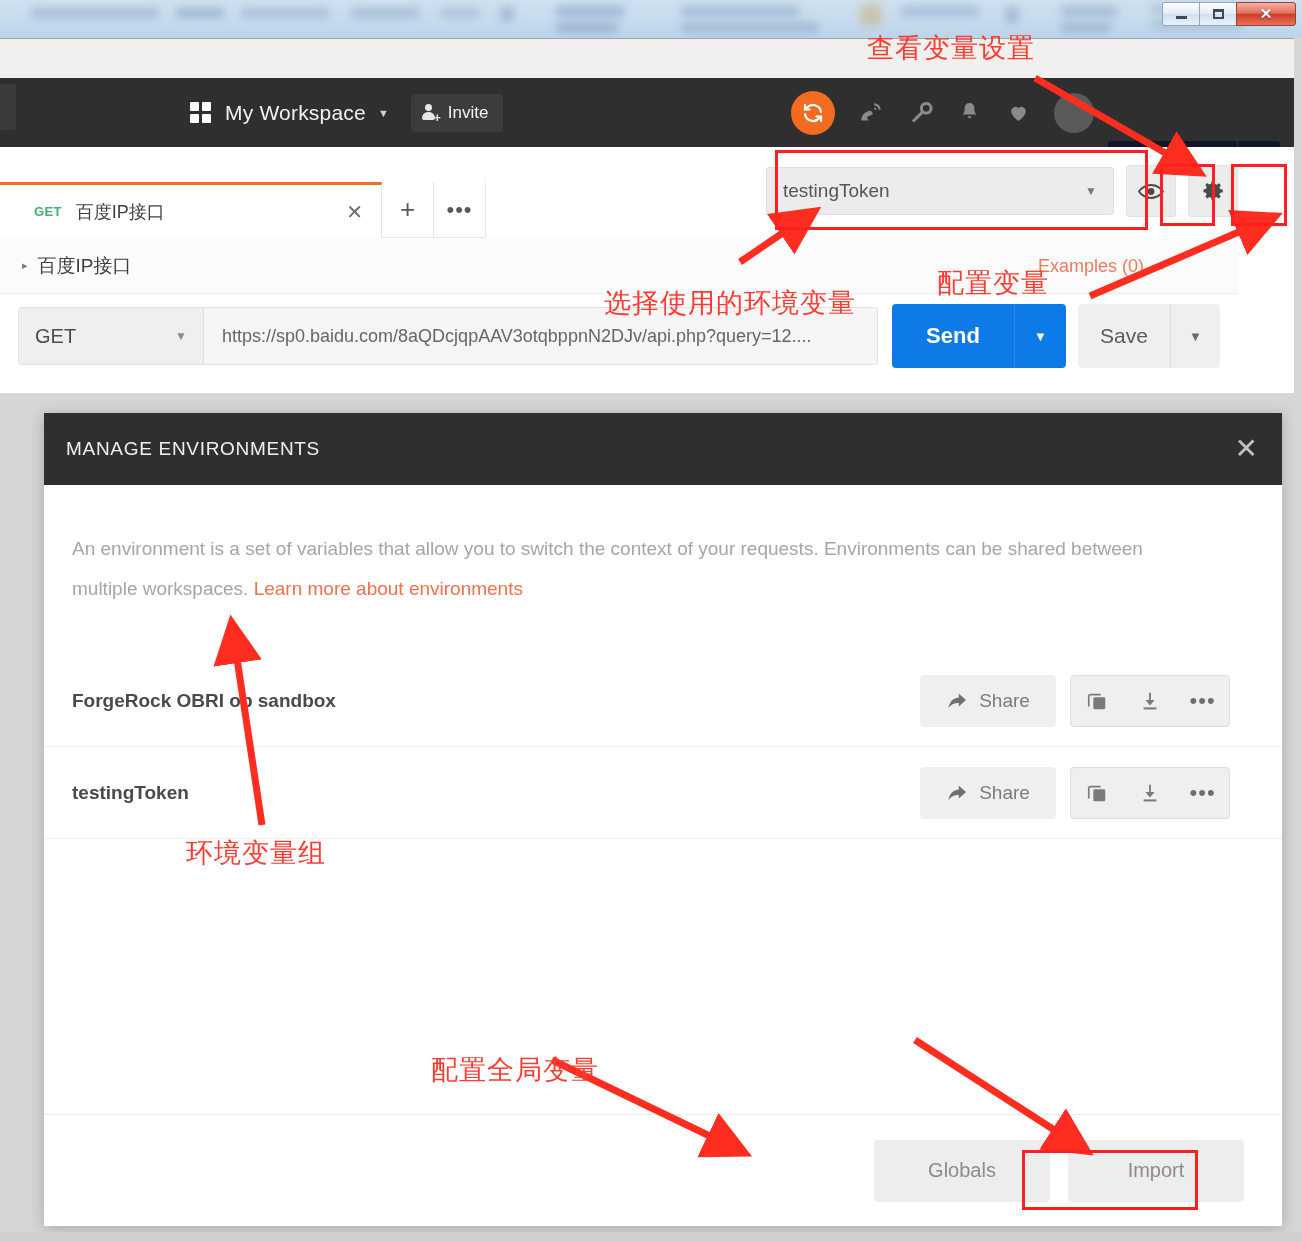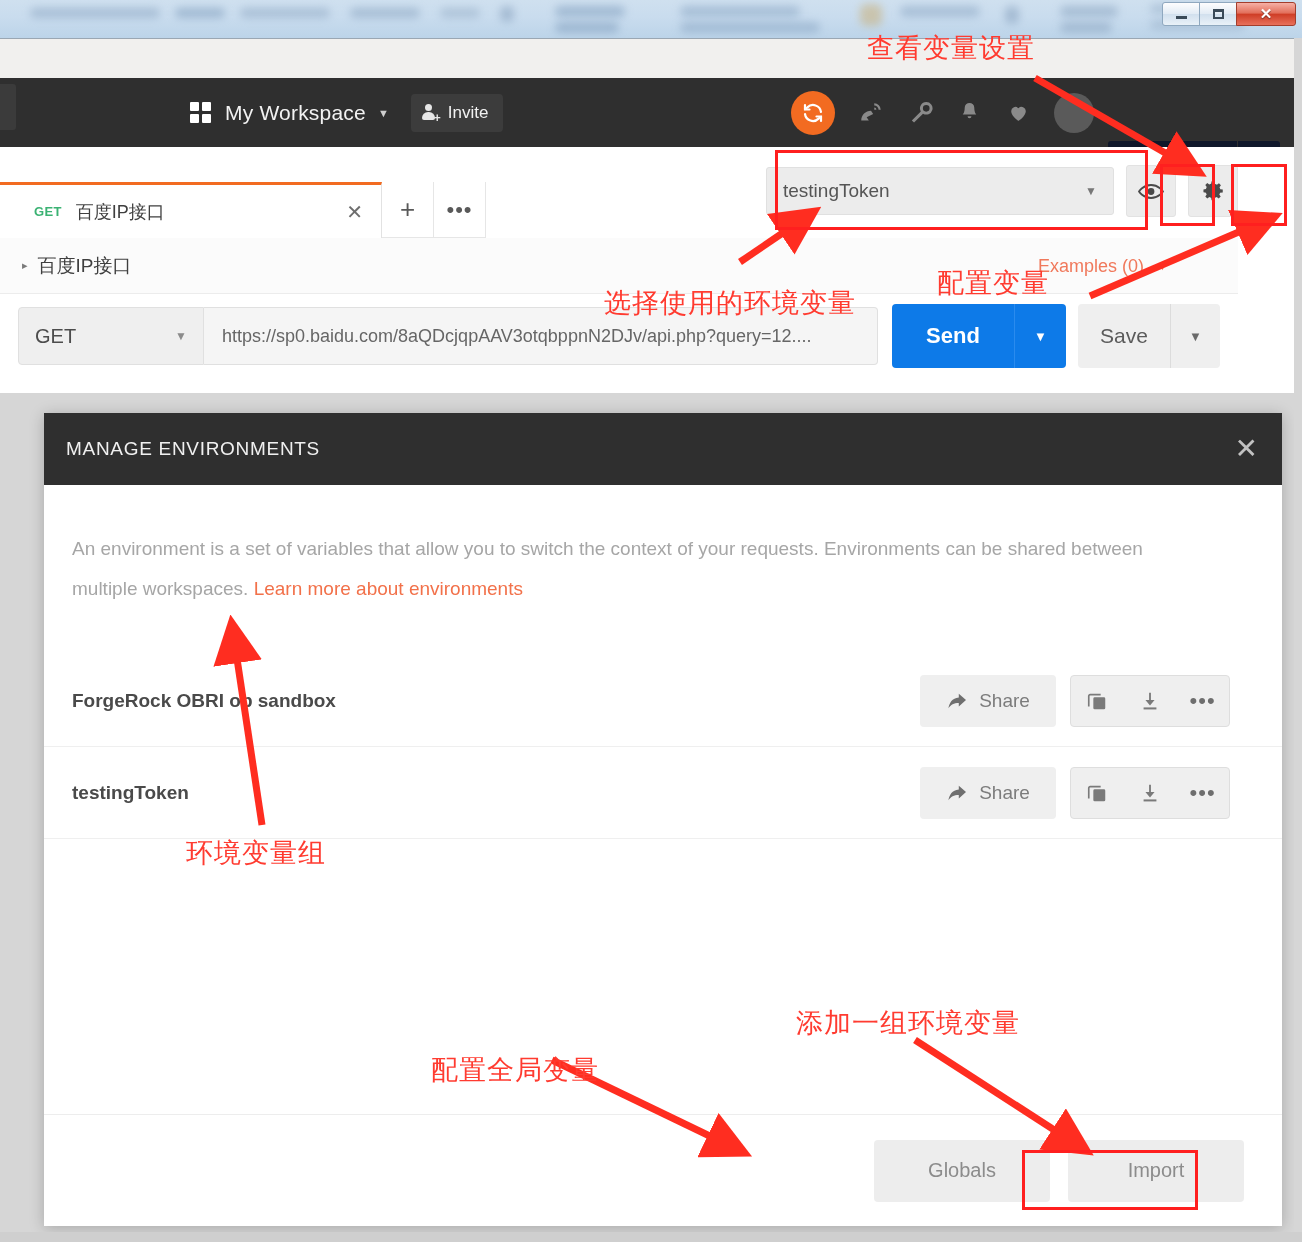--- a/index.html
+++ b/index.html
@@ -501,7 +501,6 @@
     <div class="anno-text" style="left:937px; top:265px;">配置变量</div>
     <div class="anno-text" style="left:186px; top:835px;">环境变量组</div>
     <div class="anno-text" style="left:431px; top:1052px;font-family:Liberation Serif, serif;">配置全局变量</div>
-    <div class="anno-text" style="left:796px; top:1005px;">添加一组环境变量</div>
 
     <div class="hl-box" style="left:775px; top:150px; width:373px; height:80px;"></div>
     <div class="hl-box" style="left:1160px; top:164px; width:55px; height:62px;"></div>

